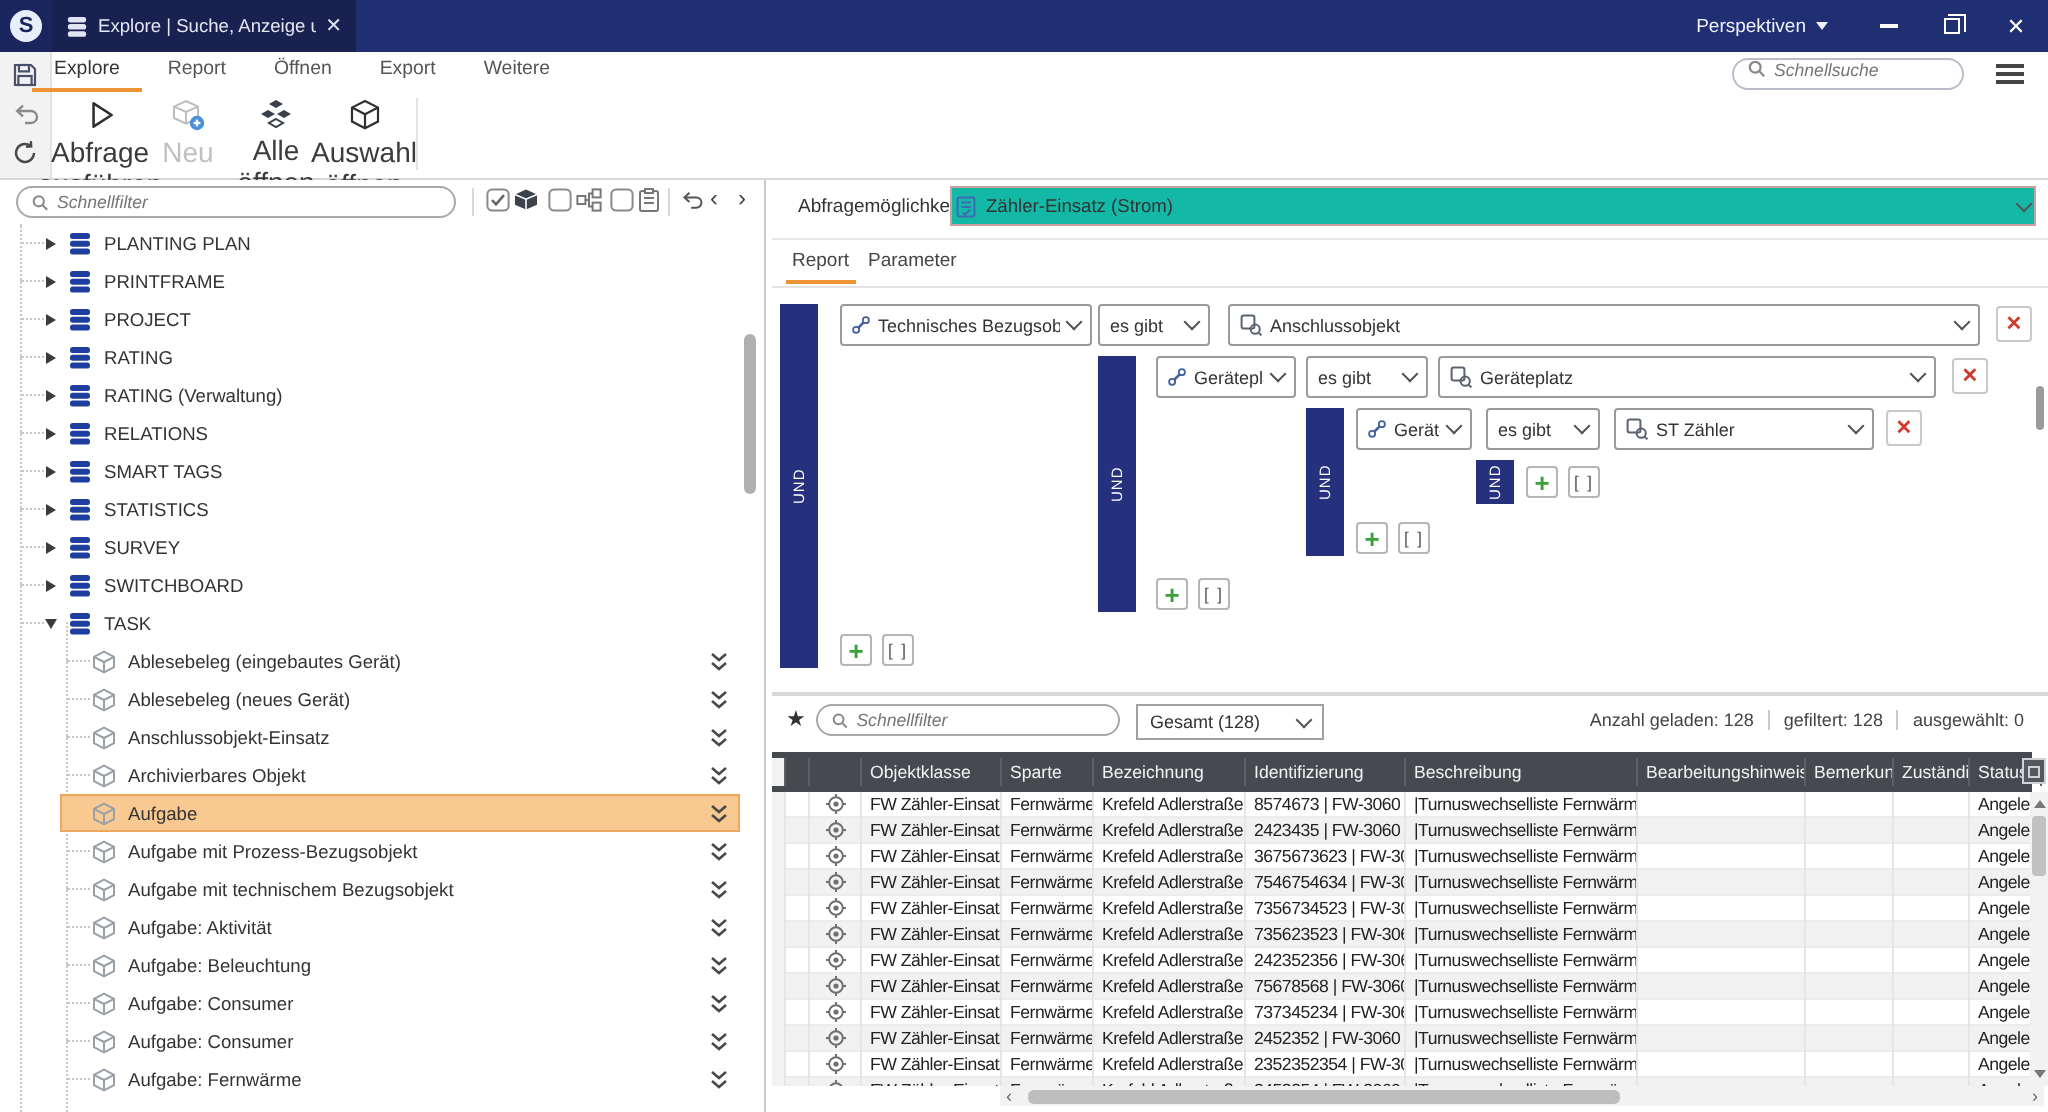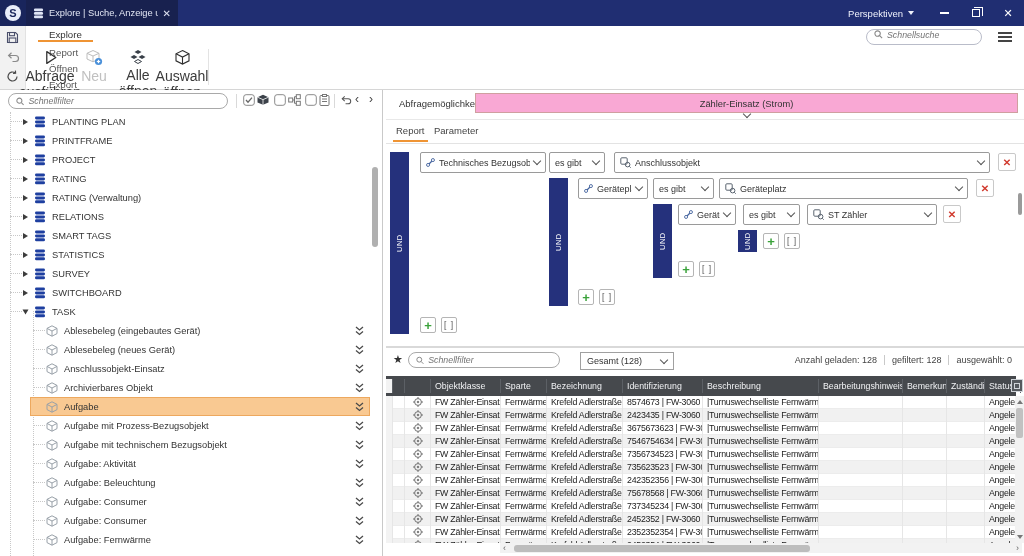--- a/index.html
+++ b/index.html
@@ -29,7 +29,7 @@
   
   .ribbon{position:absolute;left:0;top:26px;width:1024px;height:64px;background:#fff;border-bottom:1px solid #d6d6d6;}
   .side-strip{position:absolute;left:0;top:0;width:26px;height:63px;background:#f2f2f2;border-right:1px solid #e2e2e2;display:flex;flex-direction:column;align-items:center;gap:7px;padding-top:5px;}
-  .rtabs{position:absolute;left:38px;top:0;height:20px;display:flex;gap:2px;flex-direction:column;}
+  .rtabs{position:absolute;left:16px;top:0;height:20px;display:flex;gap:2px;}
   .rtab{padding:3px 11px 0 11px;font-size:9.7px;color:#555;}
   .rtab.active{color:#333;border-bottom:2.5px solid var(--accent);}
   .rbody{position:absolute;left:28px;top:21px;height:42px;display:flex;align-items:flex-start;}

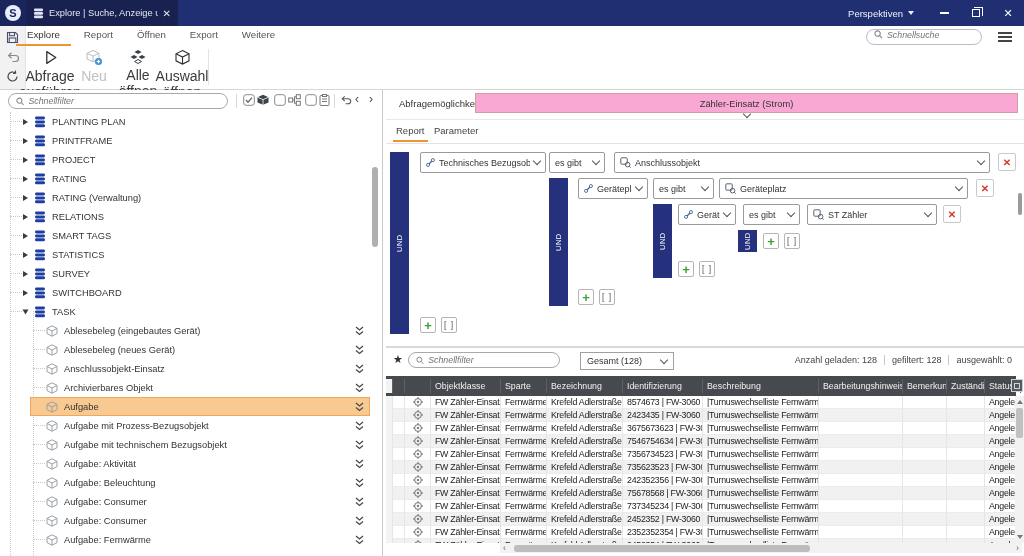--- a/index.html
+++ b/index.html
@@ -72,7 +72,7 @@
 
   
   .q-label{position:absolute;left:13px;top:8px;font-size:9.5px;color:#333;}
-  .q-combo{position:absolute;left:89px;right:6px;top:3px;height:20px;border:1px solid #cf9f9f;display:flex;align-items:center;gap:5px;padding:0 16px;background:#f9a8d4;flex-direction:column;}
+  .q-combo{position:absolute;left:89px;right:6px;top:3px;height:20px;border:1px solid #cf9f9f;display:flex;align-items:center;gap:5px;padding:0 2px;background:#14b8a6;}
   .q-combo .lbl{flex:1;font-size:9.3px;color:#333;}
   .chev{width:6px;height:6px;border-right:1.3px solid #555;border-bottom:1.3px solid #555;transform:rotate(45deg);margin-top:-3px;flex:none;}
   .q-div{position:absolute;left:0;right:0;top:29px;height:1px;background:#e8e8e8;}

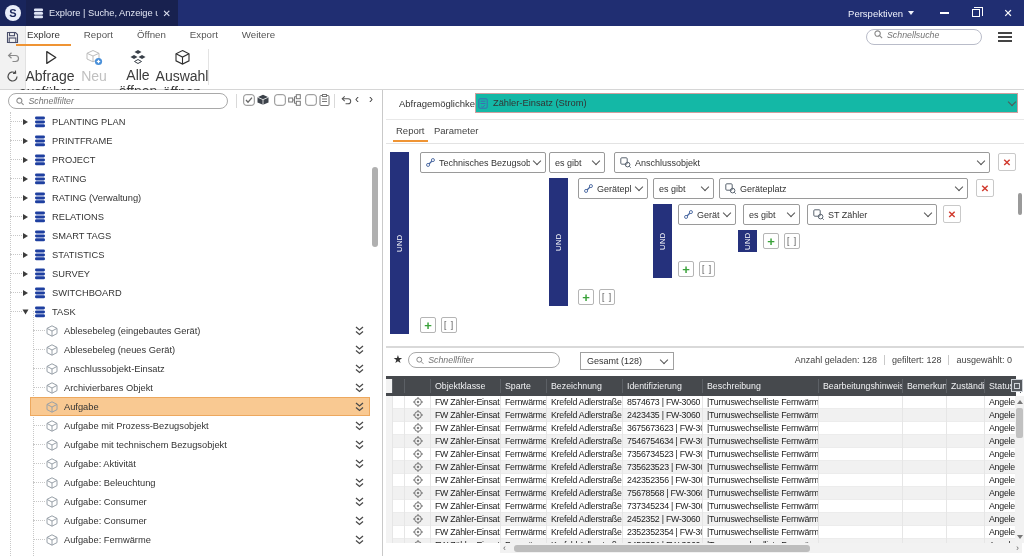--- a/index.html
+++ b/index.html
@@ -96,7 +96,7 @@
   .g-toolbar{position:absolute;left:0;right:0;top:258px;height:27px;}
   .star{position:absolute;left:7px;top:5px;font-size:11px;color:#333;}
   .g-pill{position:absolute;left:22px;top:4px;width:152px;}
-  .scope{position:absolute;left:194px;top:4px;width:94px;height:18px;border:1px solid #a0a0a0;display:flex;align-items:center;padding:0 6px;gap:4px;}
+  .scope{position:absolute;left:182px;top:4px;width:94px;height:18px;border:1px solid #a0a0a0;display:flex;align-items:center;padding:0 6px;gap:4px;}
   .scope .lbl{flex:1;font-size:9px;color:#333;}
   .stats{position:absolute;right:12px;top:7px;display:flex;align-items:center;gap:7px;font-size:9px;color:#444;}
   .stats .sep{width:1px;height:10px;background:#c9c9c9;}

